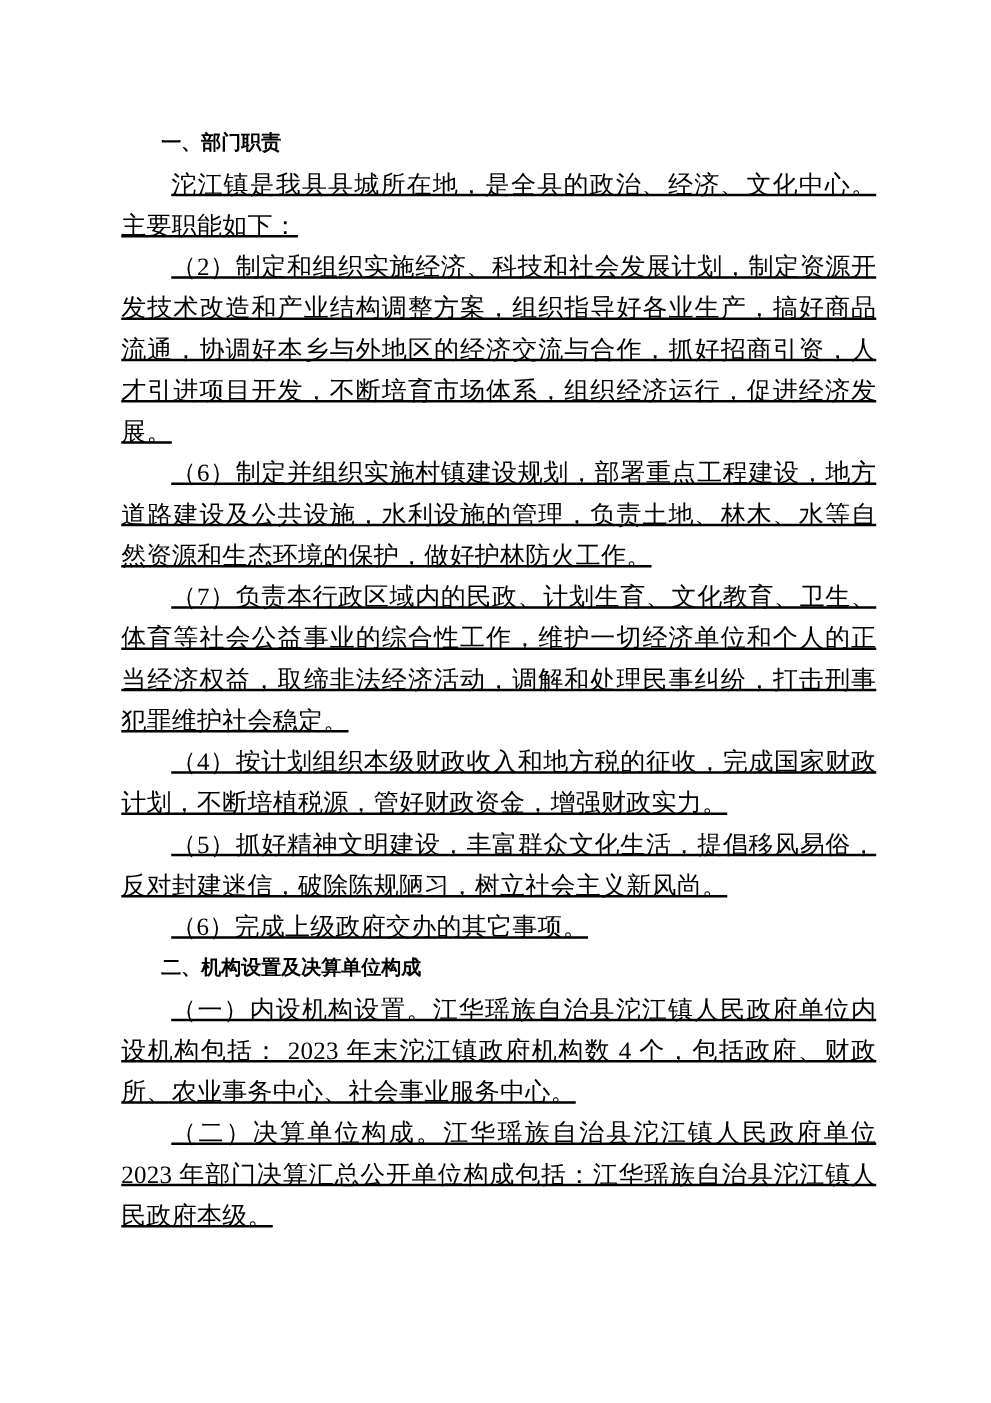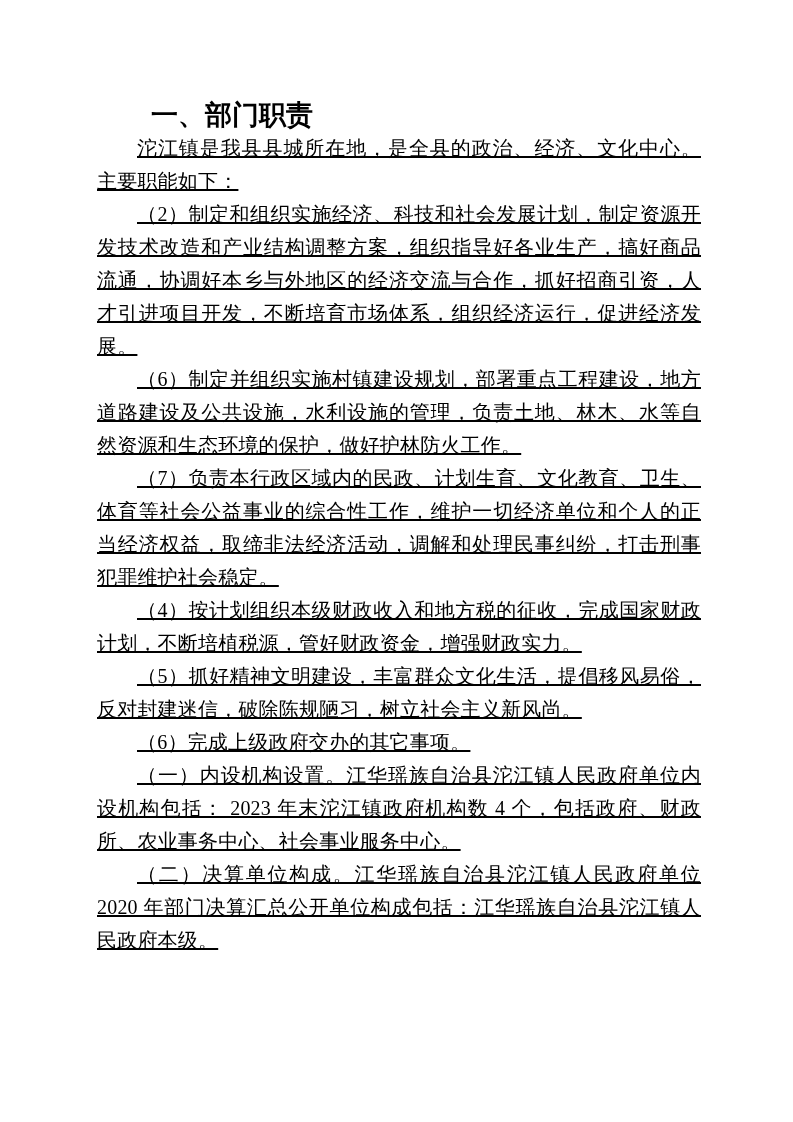--- a/index.html
+++ b/index.html
@@ -24,9 +24,9 @@
     line-height: 33px;
   }
   .doc-heading {
-    font-family: Liberation Serif, serif;
+    font-family: Liberation Mono, monospace;
     font-weight: bold;
-    font-size: 27px;
+    font-size: 16px;
     line-height: 33px;
     text-indent: 2em;
     margin: 0;

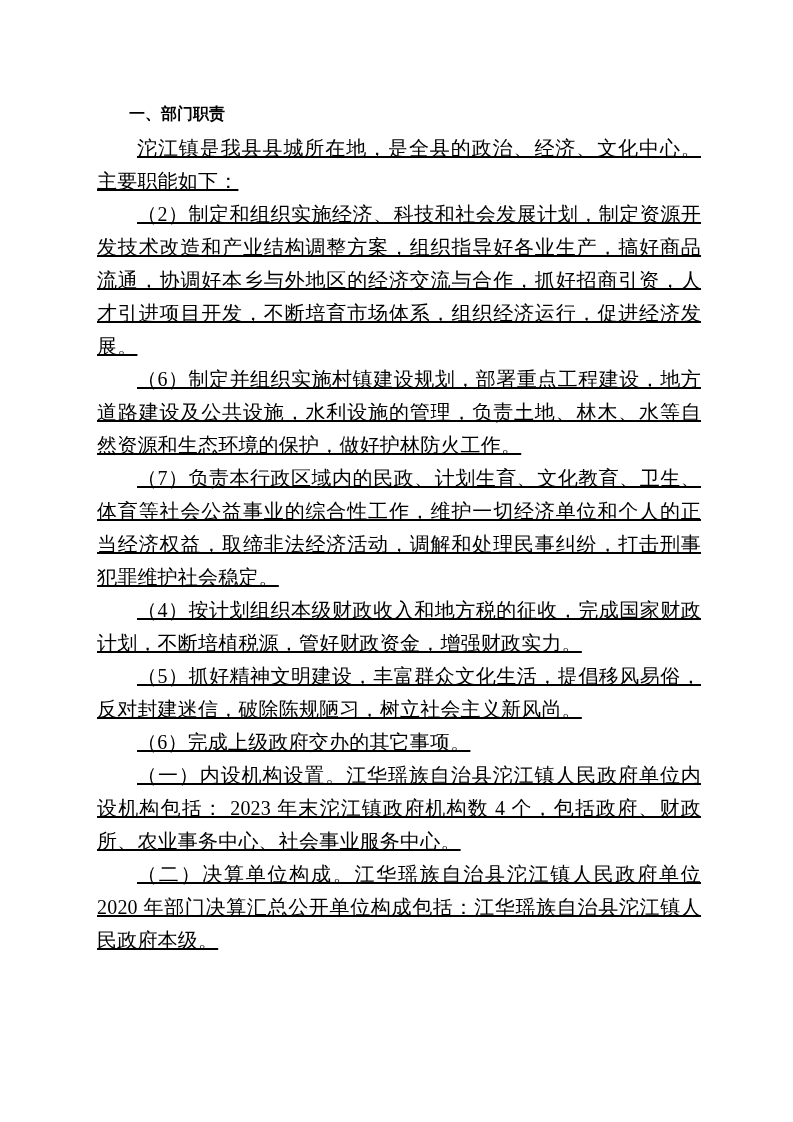--- a/index.html
+++ b/index.html
@@ -51,6 +51,7 @@
   <p class="doc-para">（4）按计划组织本级财政收入和地方税的征收，完成国家财政计划，不断培植税源，管好财政资金，增强财政实力。</p>
   <p class="doc-para">（5）抓好精神文明建设，丰富群众文化生活，提倡移风易俗，反对封建迷信，破除陈规陋习，树立社会主义新风尚。</p>
   <p class="doc-para">（6）完成上级政府交办的其它事项。</p>
+  <div class="doc-heading">二、机构设置及决算单位构成</div>
   <p class="doc-para">（一）内设机构设置。江华瑶族自治县沱江镇人民政府单位内设机构包括： 2023 年末沱江镇政府机构数 4 个，包括政府、财政所、农业事务中心、社会事业服务中心。</p>
   <p class="doc-para">（二）决算单位构成。江华瑶族自治县沱江镇人民政府单位 2020 年部门决算汇总公开单位构成包括：江华瑶族自治县沱江镇人民政府本级。</p>
 </div>

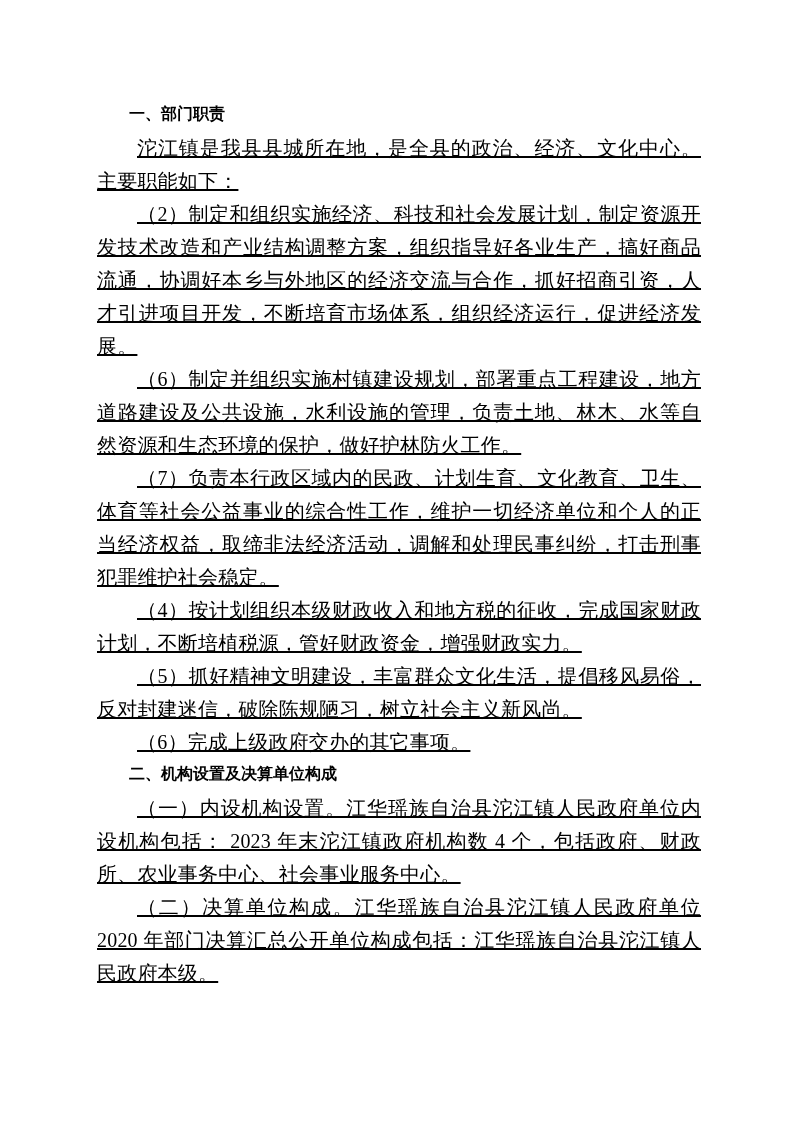--- a/index.html
+++ b/index.html
@@ -53,7 +53,7 @@
   <p class="doc-para">（6）完成上级政府交办的其它事项。</p>
   <div class="doc-heading">二、机构设置及决算单位构成</div>
   <p class="doc-para">（一）内设机构设置。江华瑶族自治县沱江镇人民政府单位内设机构包括： 2023 年末沱江镇政府机构数 4 个，包括政府、财政所、农业事务中心、社会事业服务中心。</p>
-  <p class="doc-para">（二）决算单位构成。江华瑶族自治县沱江镇人民政府单位 2020 年部门决算汇总公开单位构成包括：江华瑶族自治县沱江镇人民政府本级。</p>
+  <p class="doc-para">（二）决算单位构成。江华瑶族自治县沱江镇人民政府单位 2023 年部门决算汇总公开单位构成包括：江华瑶族自治县沱江镇人民政府本级。</p>
 </div>
 
 </body></html>

